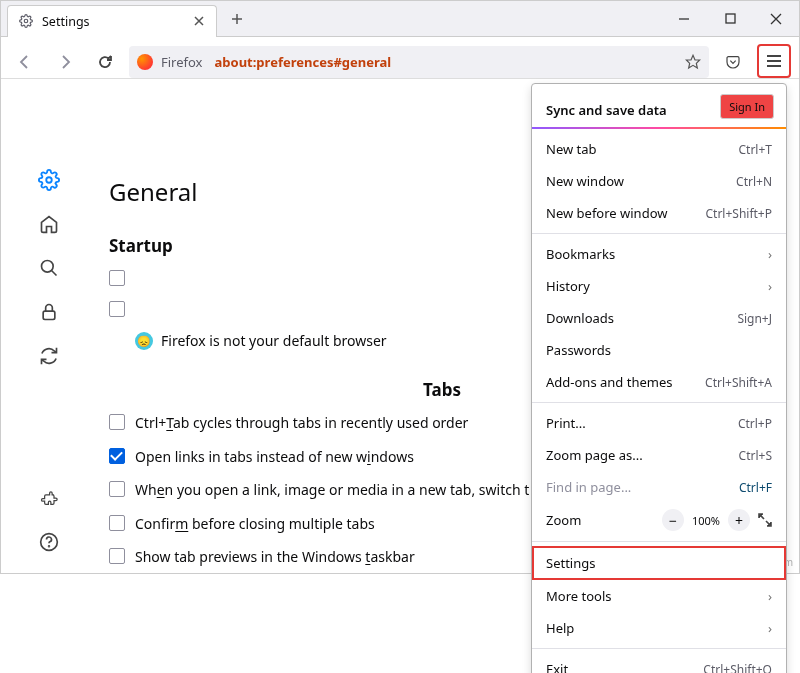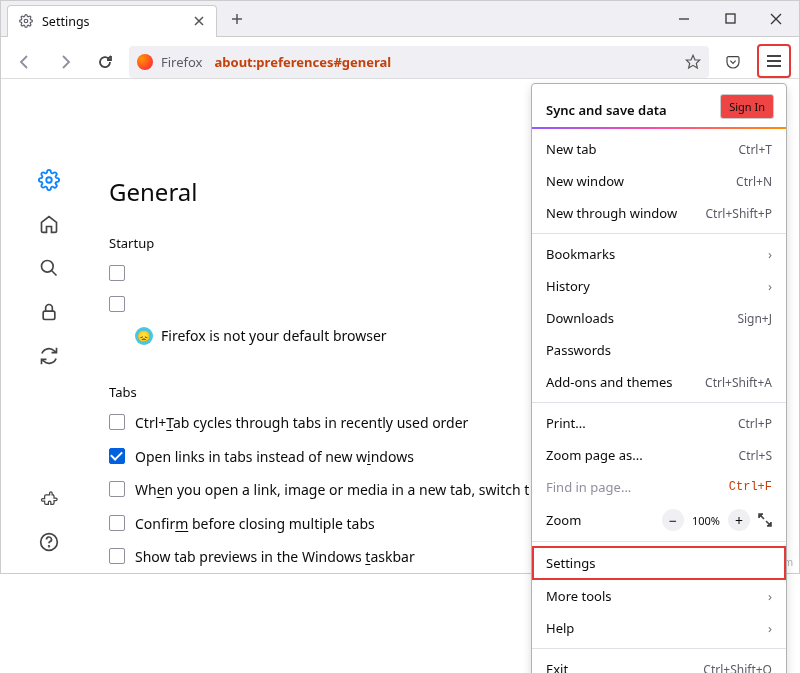--- a/index.html
+++ b/index.html
@@ -244,7 +244,7 @@
         <span class="shortcut">Ctrl+N</span>
       </div>
     <div class="mi">
-        <span>New through window</span>
+        <span>New before window</span>
         <span class="shortcut">Ctrl+Shift+P</span>
       </div>
     <div class="sep"></div>

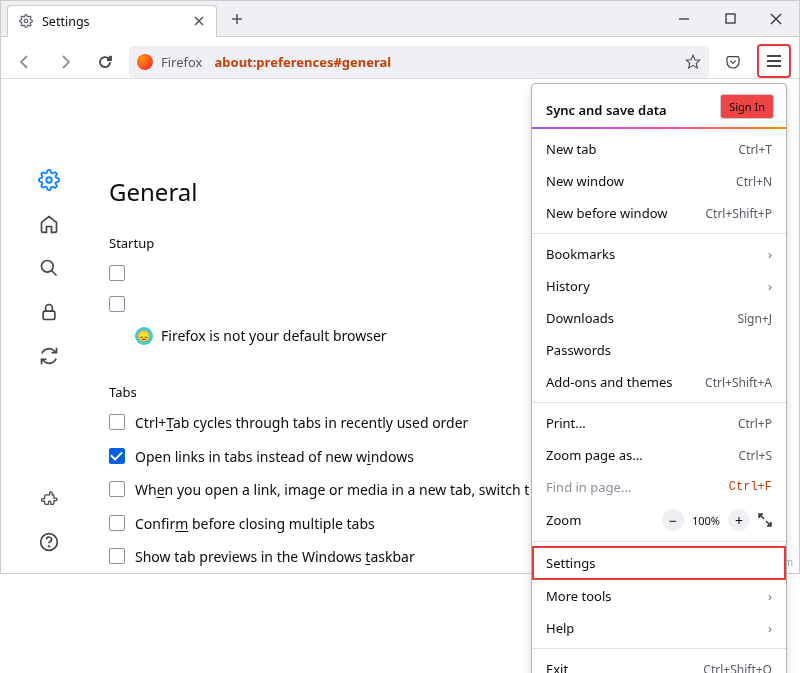--- a/index.html
+++ b/index.html
@@ -31,7 +31,7 @@
   .sidebar .bottom { margin-top: auto; margin-bottom: 20px; display: flex; flex-direction: column; align-items: center; gap: 22px; }
   .main { flex: 1; padding: 18px 24px 18px 12px; }
   h1 { font-size: 24px; font-weight: 400; margin-bottom: 26px; margin-top: 78px; }
-  h2 { font-size: 13px; font-weight: 400; margin-top: 10px; margin-bottom: 12px; }
+  h2 { font-size: 17px; font-weight: 700; margin-top: 10px; margin-bottom: 12px; }
   .opt { display: flex; align-items: flex-start; gap: 10px; margin-bottom: 14px; font-size: 14px; line-height: 1.4; }
   .chk { width: 16px; height: 16px; border: 1.5px solid #8f8f9d; border-radius: 2px; flex-shrink: 0; margin-top: 1px; }
   .chk.checked { background: #0060df; border-color: #0060df; position: relative; }

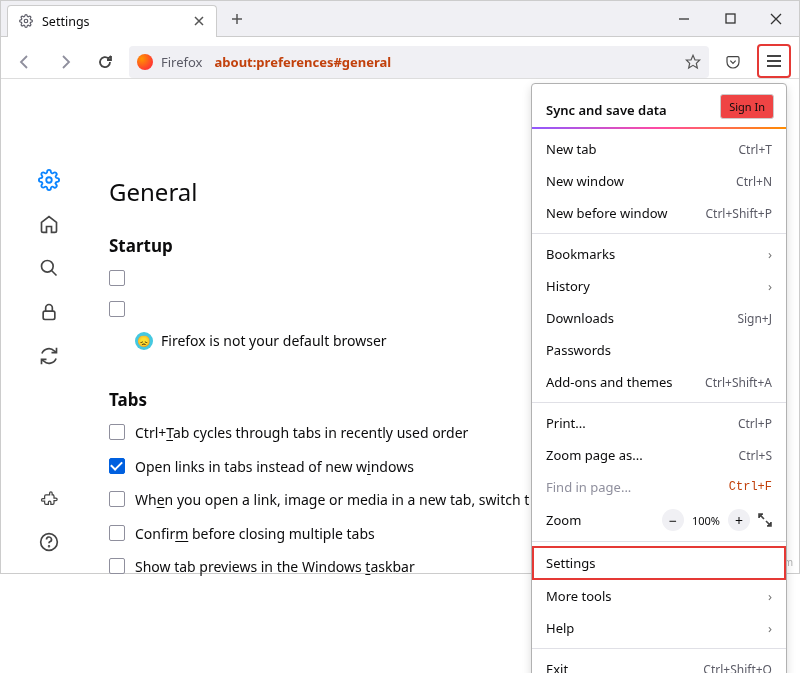--- a/index.html
+++ b/index.html
@@ -38,7 +38,7 @@
   .chk.checked::after { content: ""; position: absolute; left: 3px; top: 0px; width: 5px; height: 9px; border: solid #fff; border-width: 0 2px 2px 0; transform: rotate(45deg); }
   .default-row { display: flex; align-items: center; gap: 8px; margin-left: 26px; margin-bottom: 20px; font-size: 14px; }
   .sad { width: 18px; height: 18px; border-radius: 50%; background: #45c8e0; display: flex; align-items: center; justify-content: center; font-size: 11px; }
-  h2.tabs-h { margin-top: 38px; }
+  h2.tabs-h { margin-top: 28px; text-align: center; }
   
   .menu-panel { position: absolute; top: 82px; right: 12px; width: 256px; background: #fff; border: 1px solid #b1b1b1; border-radius: 4px; box-shadow: 0 4px 10px rgba(0,0,0,0.15); z-index: 10; padding-bottom: 4px; }
   .menu-header { display: flex; align-items: flex-end; justify-content: space-between; padding: 10px 12px 8px 14px; }

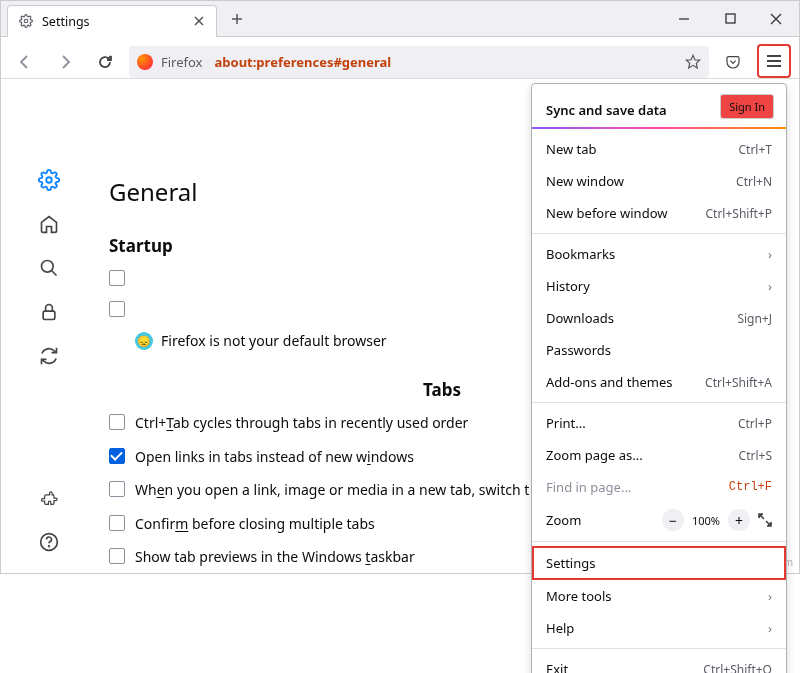--- a/index.html
+++ b/index.html
@@ -48,7 +48,7 @@
   .mi { display: flex; align-items: center; justify-content: space-between; padding: 7px 14px; font-size: 13px; text-align: center; }
   .mi.disabled { color: #8f8f9d; }
   .mi .shortcut { font-size: 12px; color: #5b5b66; }
-  .mi.disabled .shortcut { color: #c2410c; font-family: Liberation Mono, monospace; }
+  .mi.disabled .shortcut { color: #0c4a6e; }
   .sep { height: 1px; background: #e0e0e6; margin: 4px 0; }
   .mi.highlight { border: 2px solid #e53935; padding: 6px 12px; }
   .chev { color: #777; }

